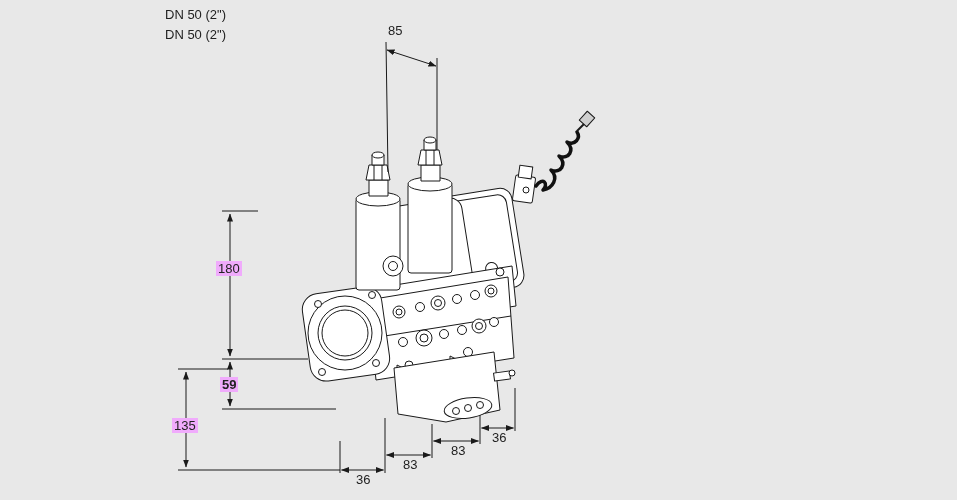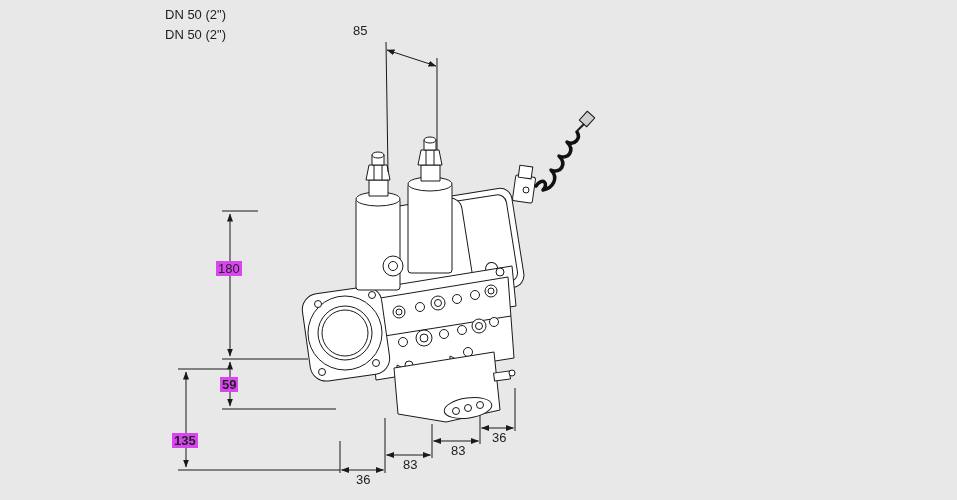--- a/index.html
+++ b/index.html
@@ -195,7 +195,7 @@
   <span class="lbl" style="left:165px;top:8px;">DN 50 (2")</span>
   <span class="lbl" style="left:165px;top:28px;">DN 50 (2")</span>
 
-  <span class="lbl" style="left:353px;top:24px;">85</span>
+  <span class="lbl" style="left:388px;top:24px;">85</span>
 
   <span class="lbl mask" style="left:216px;top:261px;">180</span>
   <span class="lbl mask" style="left:220px;top:377px;font-weight:bold;">59</span>

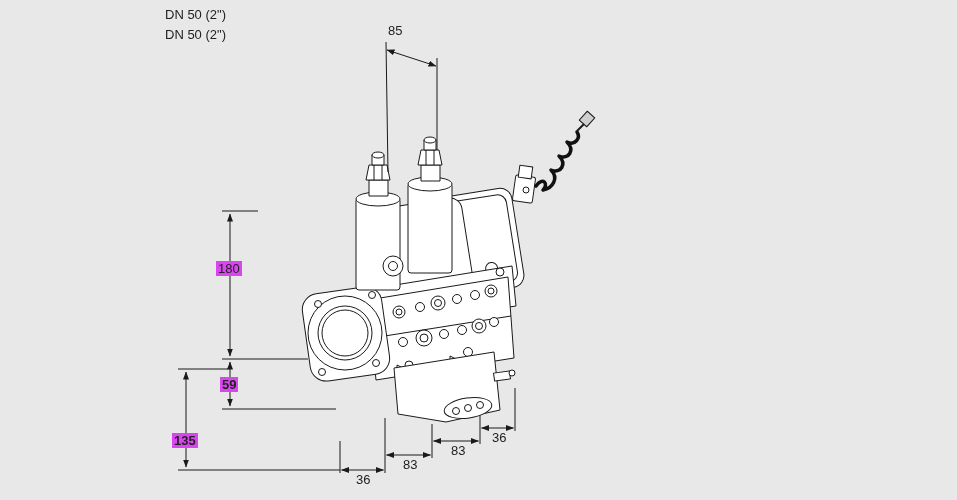--- a/index.html
+++ b/index.html
@@ -27,7 +27,7 @@
     line-height:1;
   }
   .lbl.mask{
-    background:#d946ef;
+    background:#f0abfc;
     padding:1px 2px;
   }
 </style>

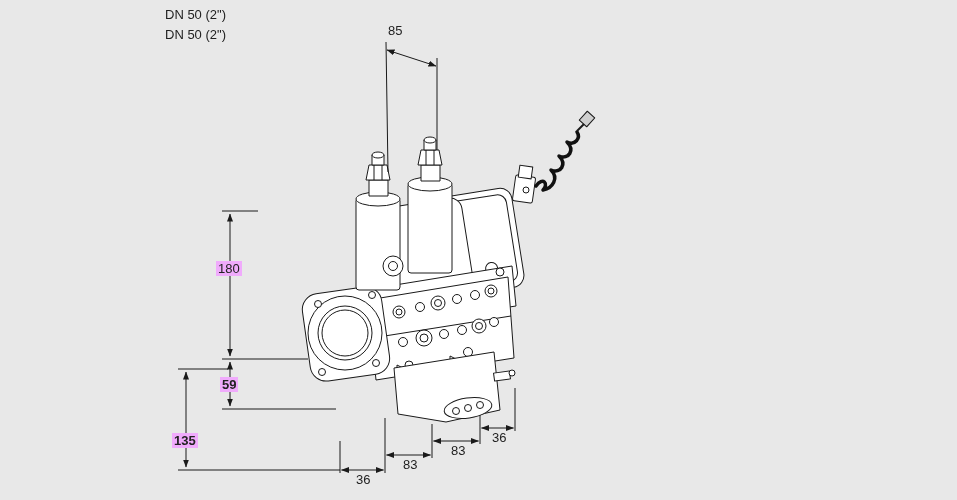--- a/index.html
+++ b/index.html
@@ -199,7 +199,7 @@
 
   <span class="lbl mask" style="left:216px;top:261px;">180</span>
   <span class="lbl mask" style="left:220px;top:377px;font-weight:bold;">59</span>
-  <span class="lbl mask" style="left:172px;top:433px;font-weight:bold;">135</span>
+  <span class="lbl mask" style="left:172px;top:418px;">135</span>
 
   <span class="lbl" style="left:356px;top:473px;">36</span>
   <span class="lbl" style="left:403px;top:458px;">83</span>

